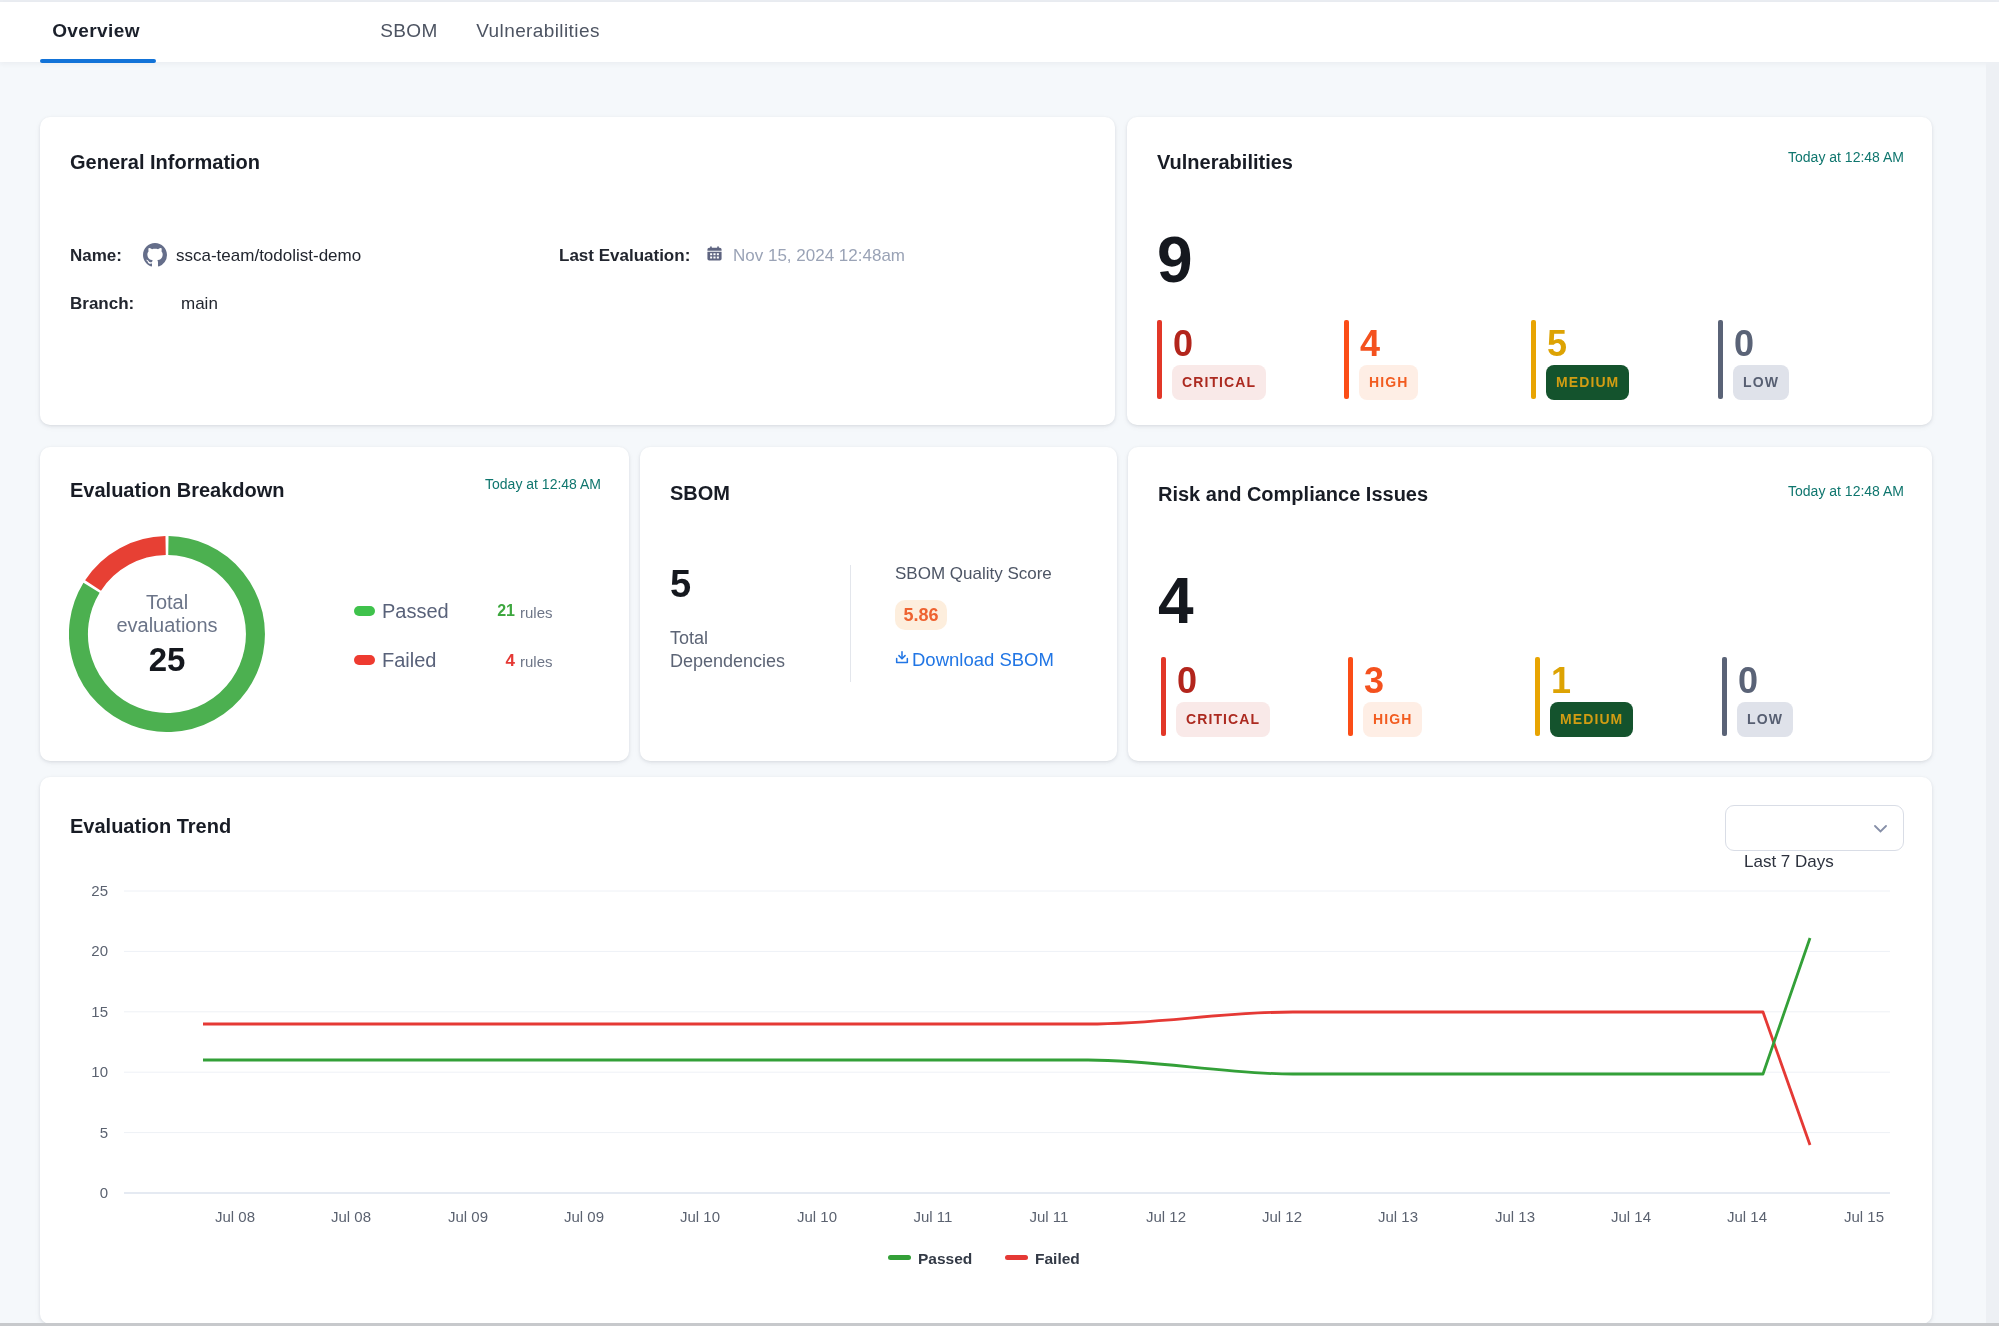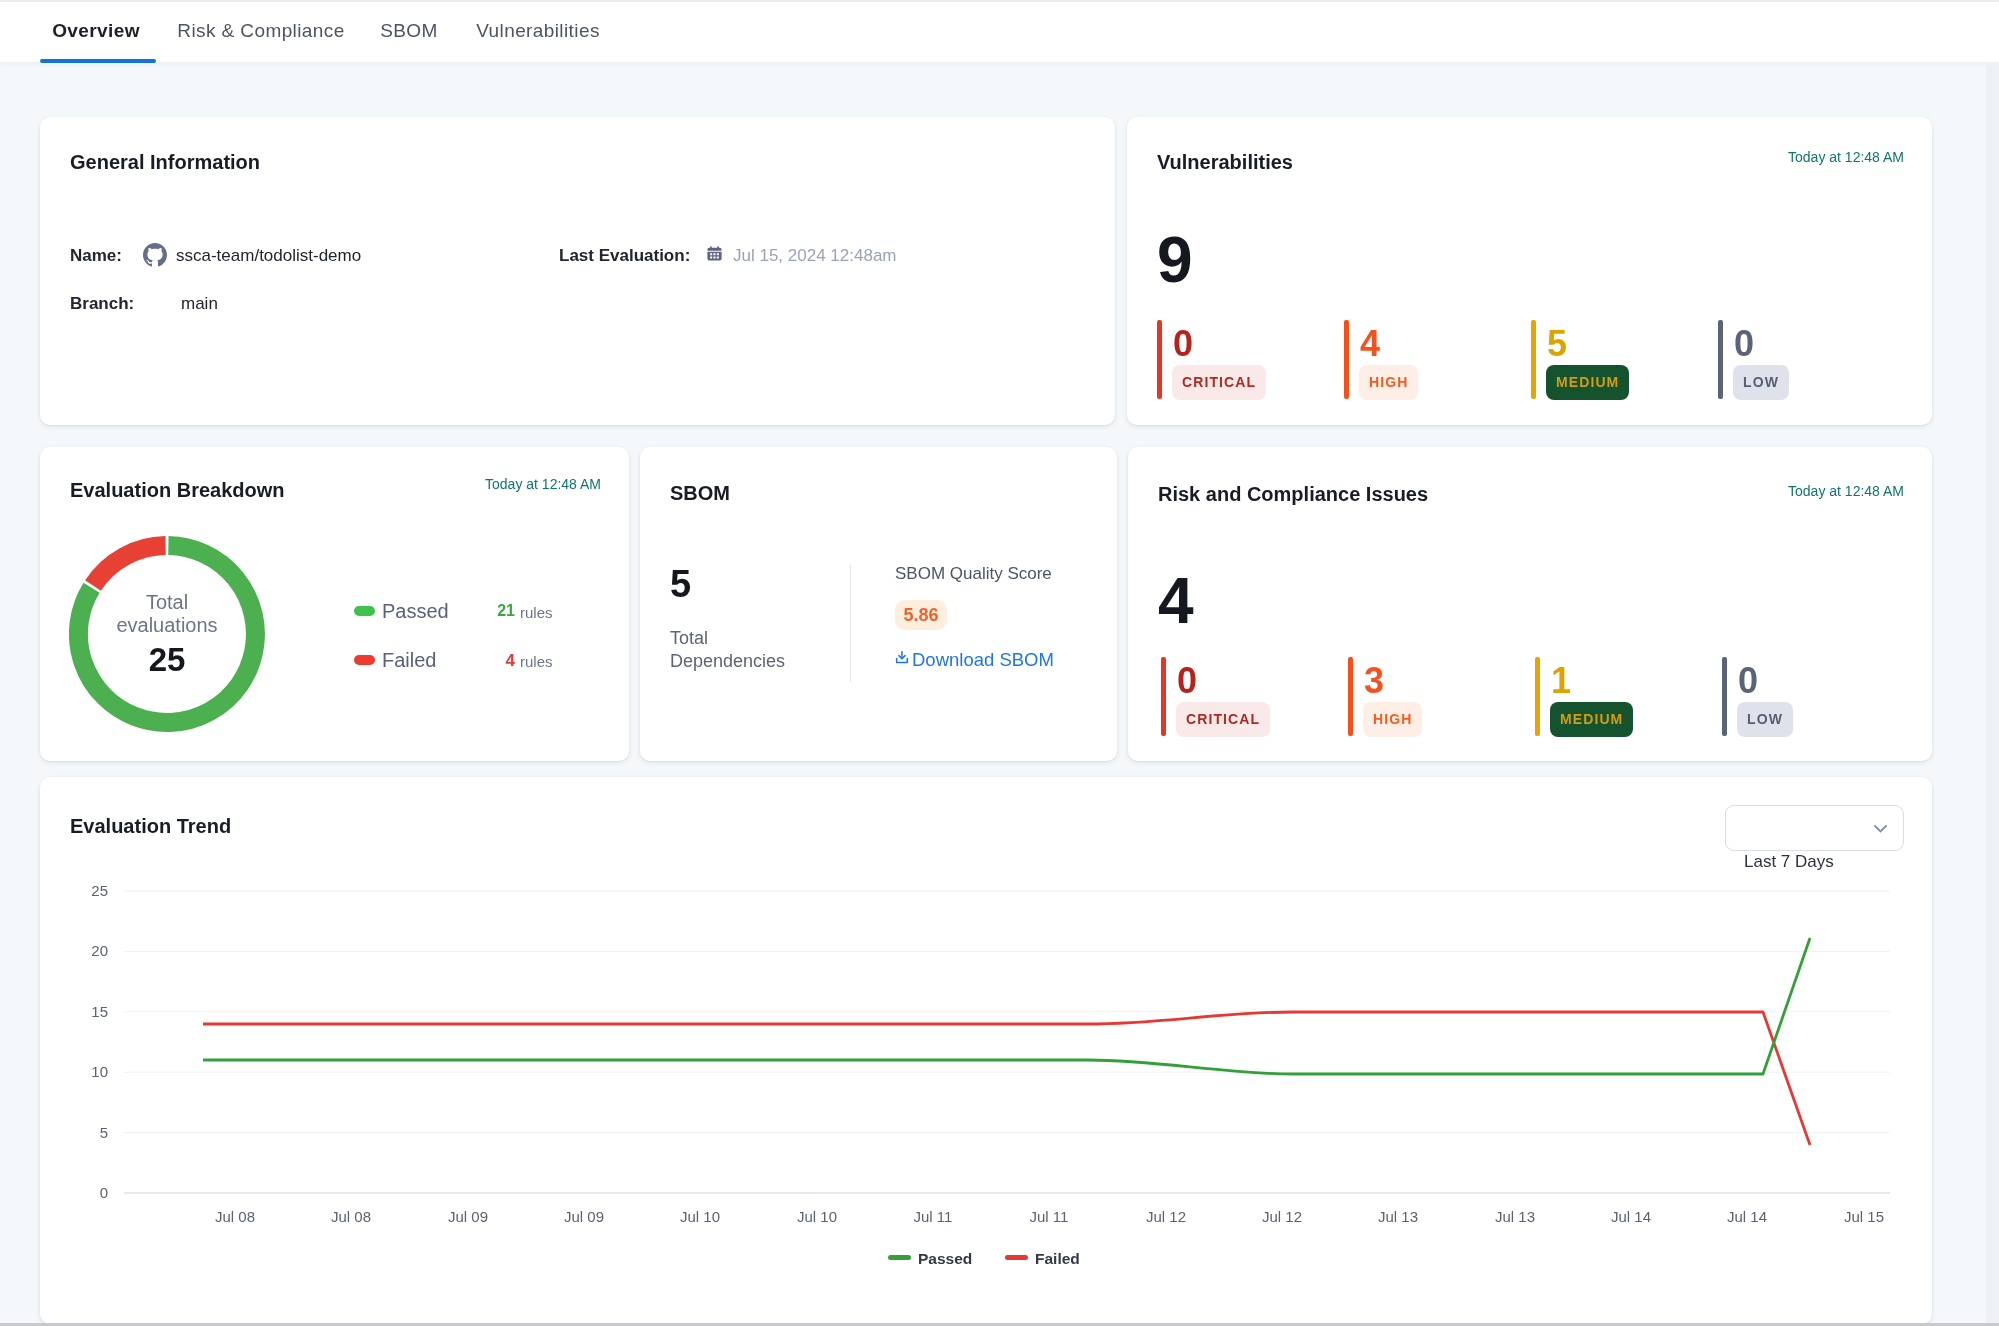--- a/index.html
+++ b/index.html
@@ -31,7 +31,6 @@
 <div class="topedge"></div>
 <div class="tabbar">
   <div class="tab active" style="left:40px;width:112px;">Overview</div>
-  <div class="tab" style="left:163px;width:196px;">Risk &amp; Compliance</div>
   <div class="tab" style="left:367px;width:84px;">SBOM</div>
   <div class="tab" style="left:459px;width:158px;">Vulnerabilities</div>
   <div class="underline"></div>

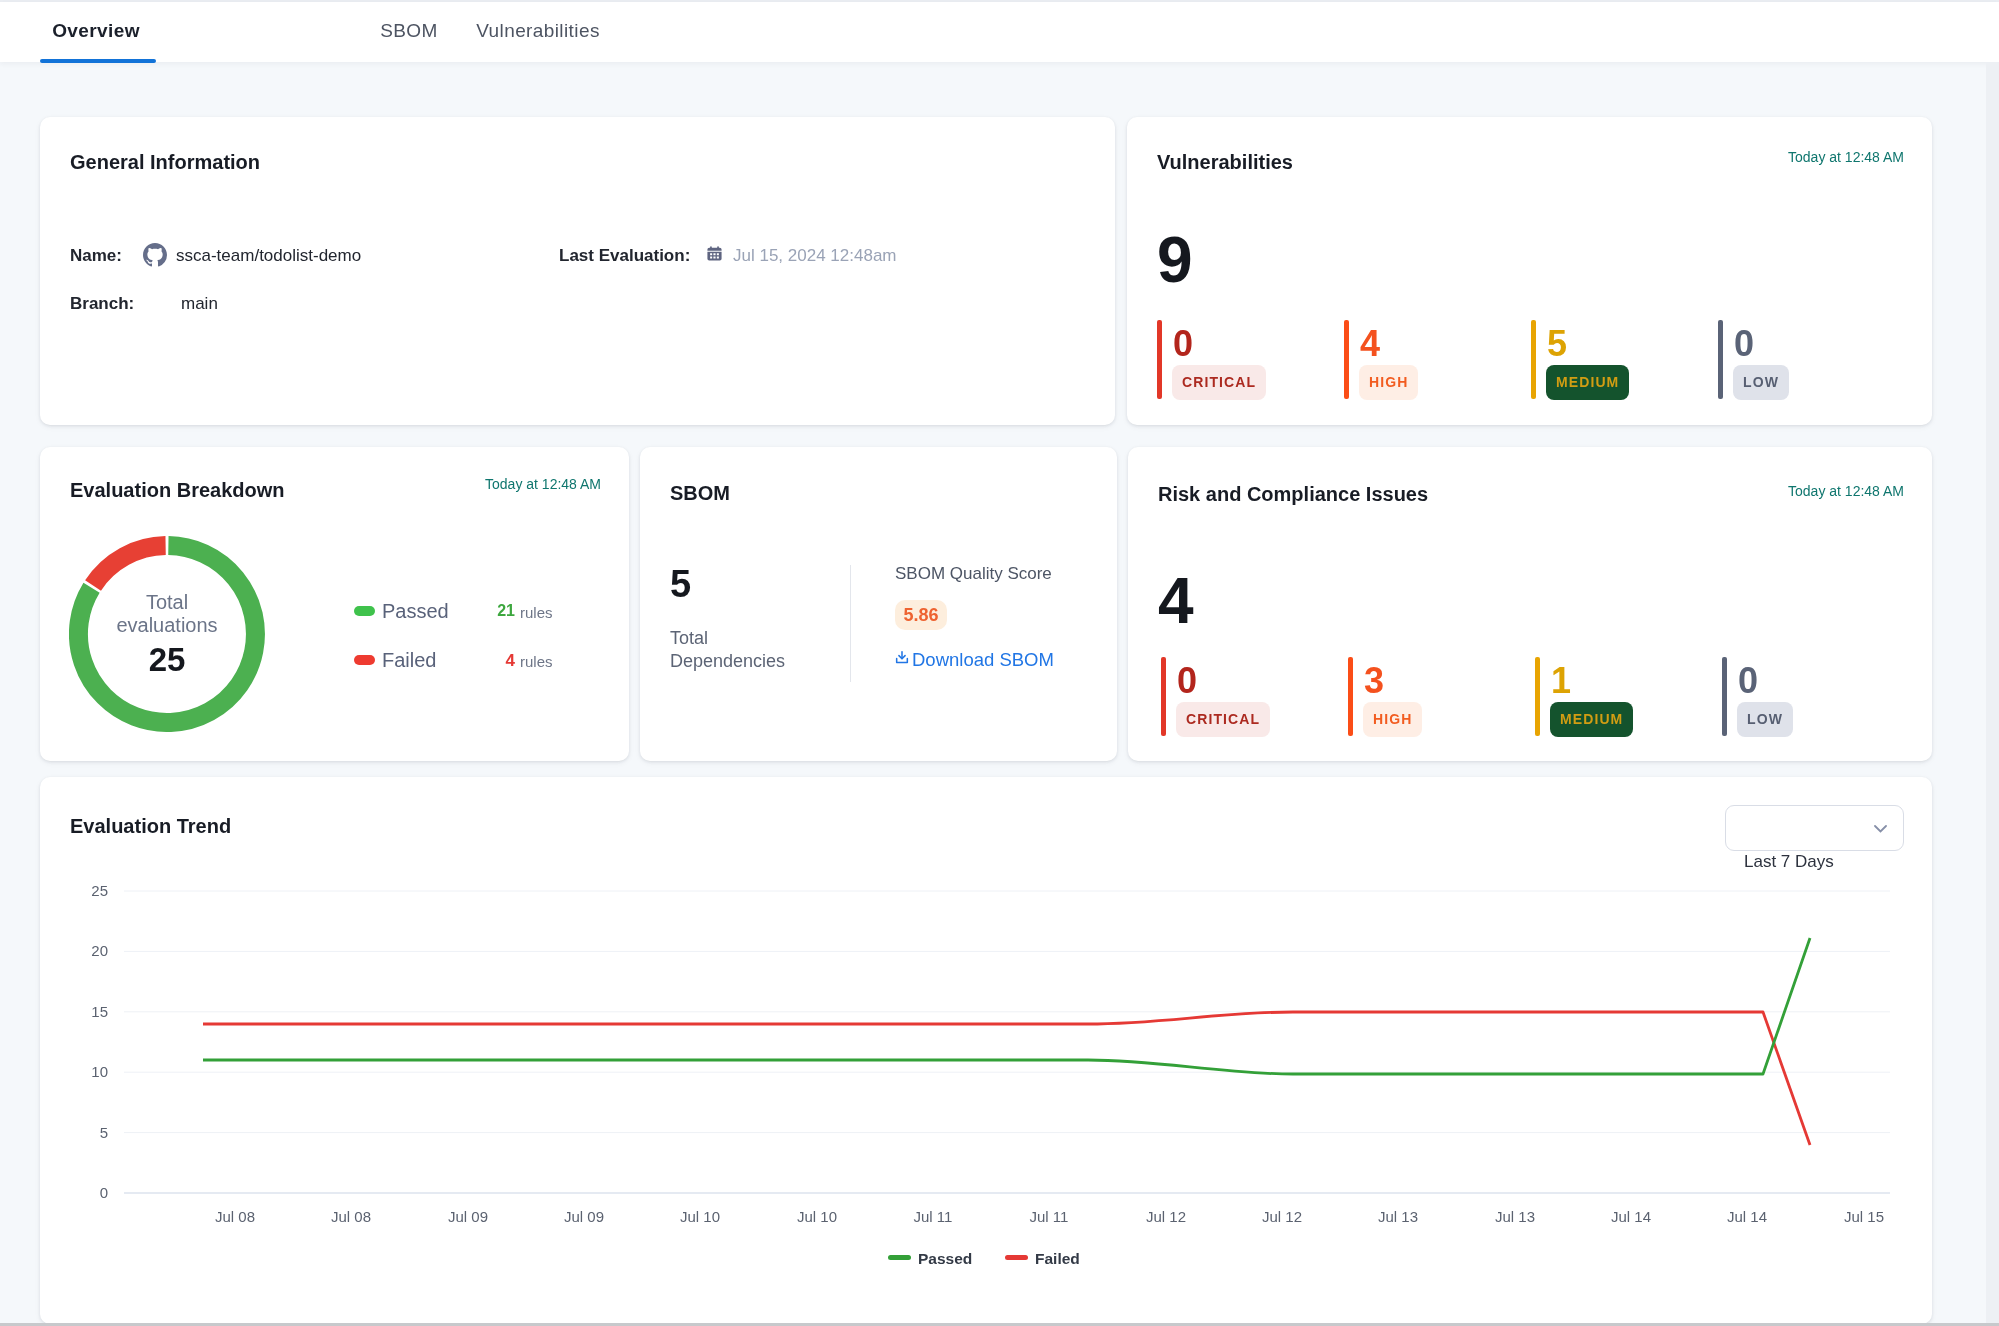--- a/index.html
+++ b/index.html
@@ -47,7 +47,7 @@
   <svg style="position:absolute;left:666px;top:128px;" width="17" height="17" viewBox="0 0 24 24" fill="#5e6480">
     <path d="M7 1.8a1.2 1.2 0 0 1 1.2 1.2V4h7.6v-1a1.2 1.2 0 1 1 2.4 0V4h1.3A2.5 2.5 0 0 1 22 6.5V8H2V6.5A2.5 2.5 0 0 1 4.5 4h1.3V3A1.2 1.2 0 0 1 7 1.8zM2 9.5h20v10A2.5 2.5 0 0 1 19.5 22h-15A2.5 2.5 0 0 1 2 19.5zm3.8 2.3v2.7h2.9v-2.7zm4.7 0v2.7h3v-2.7zm4.8 0v2.7h2.9v-2.7zM5.8 16.4v2.7h2.9v-2.7zm4.7 0v2.7h3v-2.7zm4.8 0v2.7h2.9v-2.7z"></path>
   </svg>
-  <div style="position:absolute;left:693px;top:129px;font-size:17px;color:#9aa3b6;">Jul 15, 2024 12:48am</div>
+  <div style="position:absolute;left:693px;top:129px;font-size:17px;color:#9aa3b6;">Nov 15, 2024 12:48am</div>
   <div class="lbl" style="position:absolute;left:30px;top:177px;">Branch:</div>
   <div class="val" style="position:absolute;left:113px;top:177px;margin-left:28px;">main</div>
 </div>

